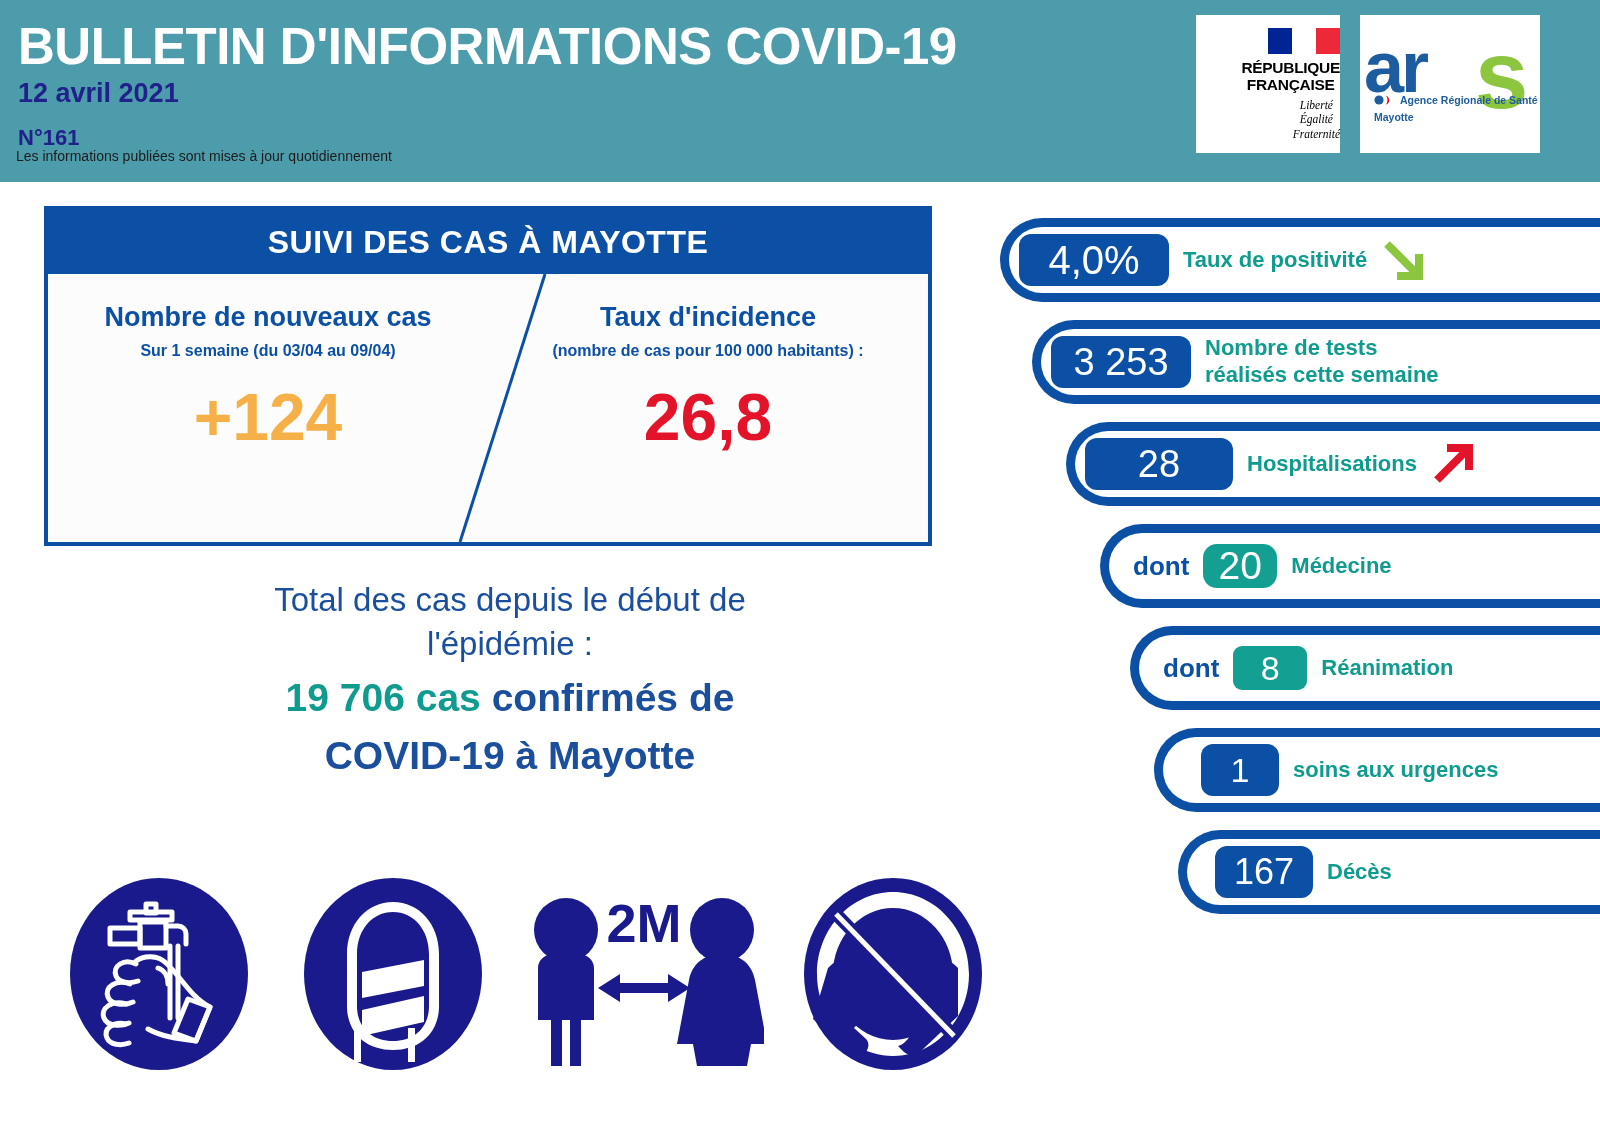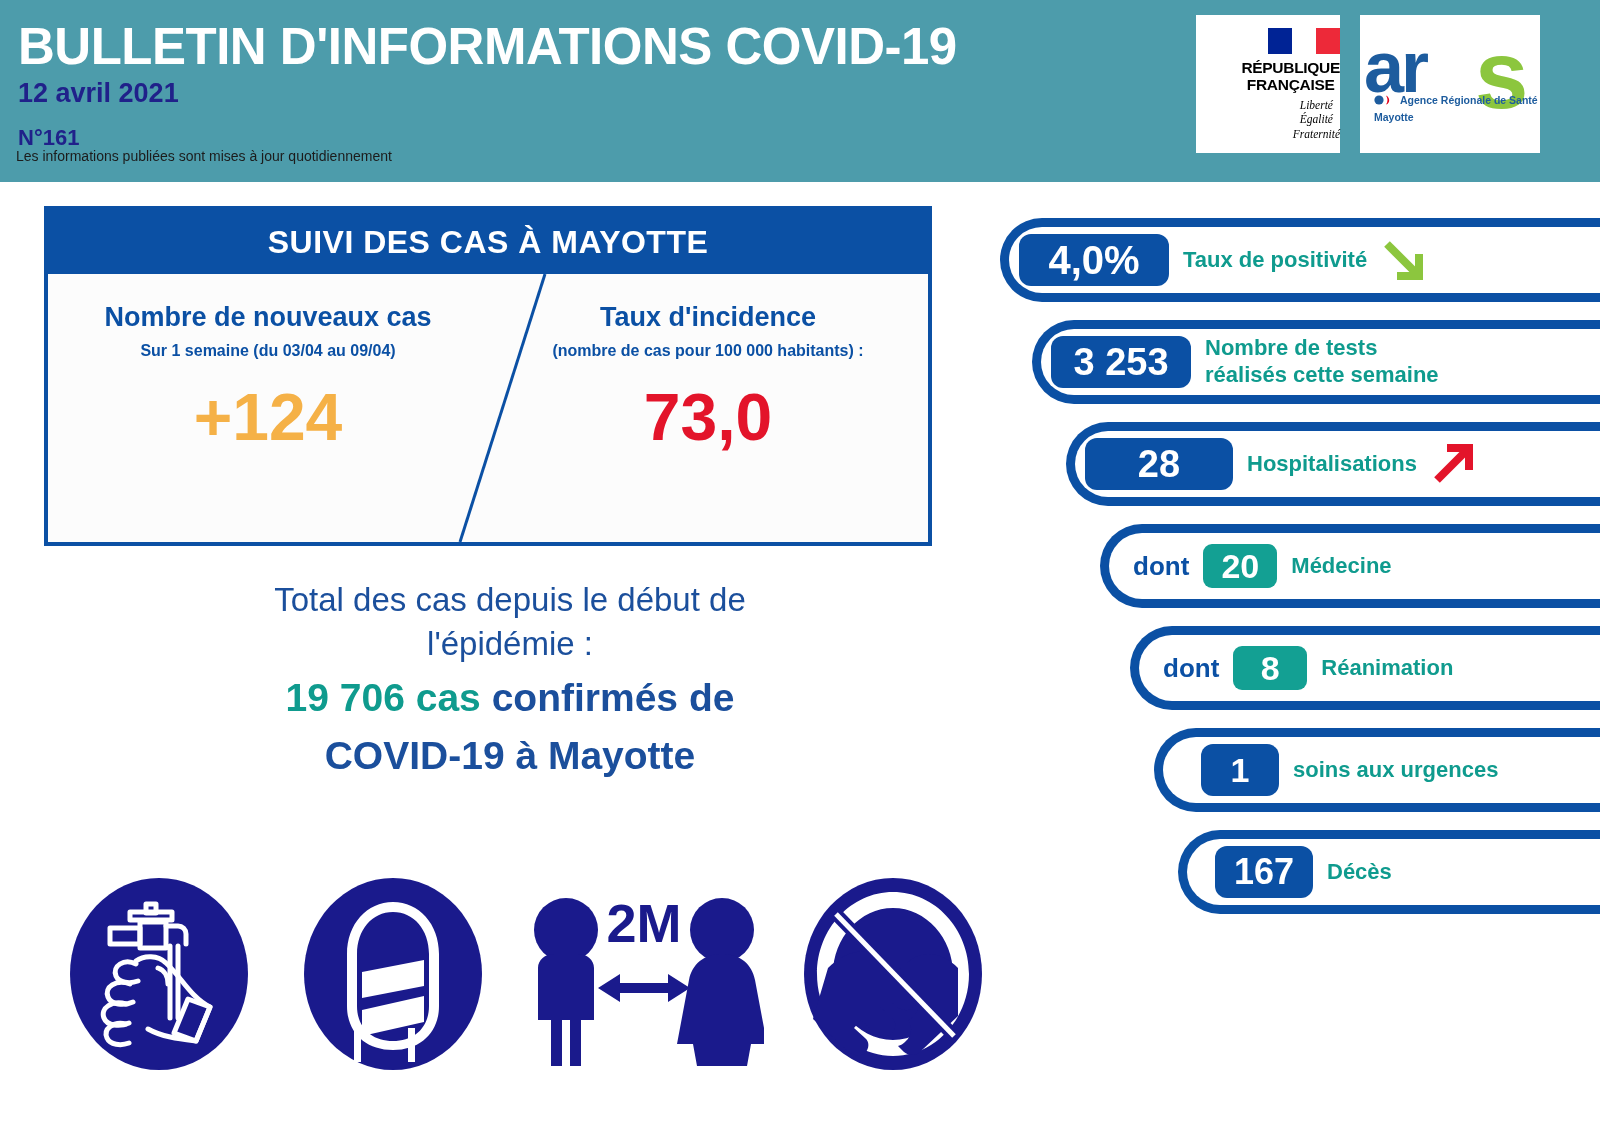--- a/index.html
+++ b/index.html
@@ -219,7 +219,7 @@
     flex: none;
     border-radius: 12px;
     color: #ffffff;
-    font-weight: bold;
+    font-weight: normal;
     display: flex; align-items: center; justify-content: center;
     height: 52px;
     padding: 0 6px;

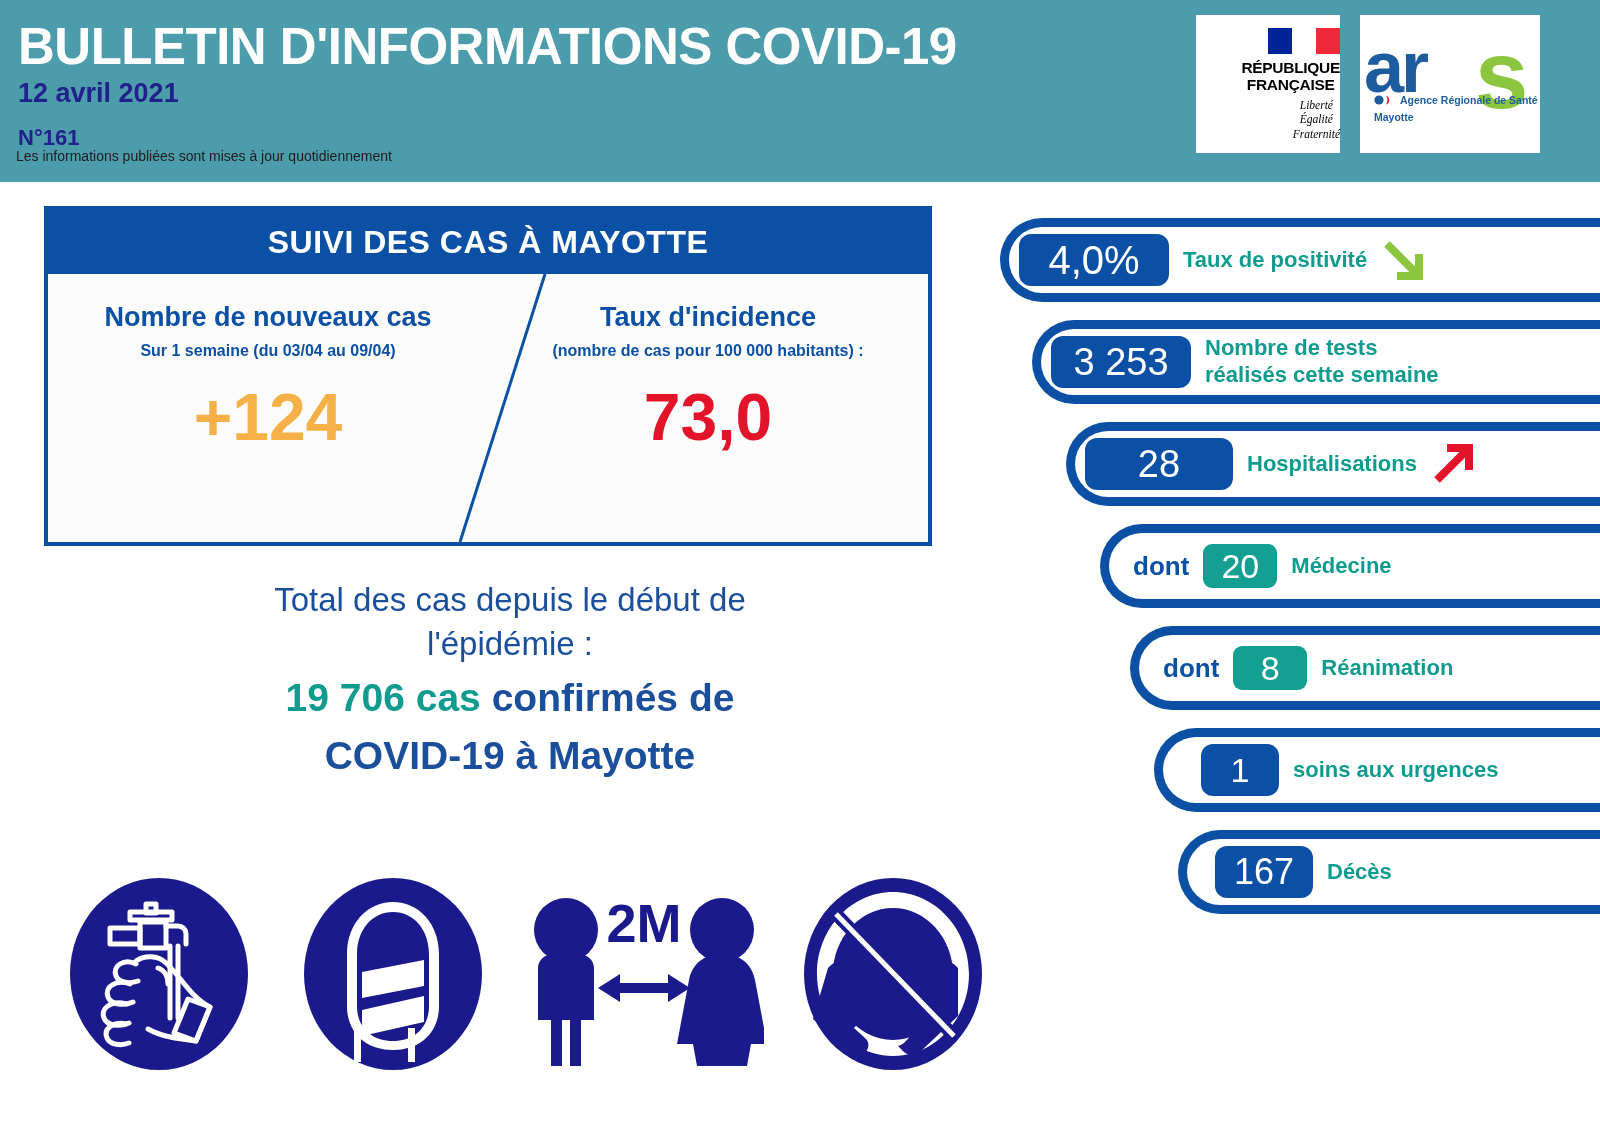--- a/index.html
+++ b/index.html
@@ -292,7 +292,7 @@
     <div class="panel-col">
       <div class="col-head">Taux d'incidence</div>
       <div class="col-sub">(nombre de cas pour 100 000 habitants) :</div>
-      <div class="col-big red">73,0</div>
+      <div class="col-big red">26,8</div>
     </div>
     <svg class="divider" viewBox="0 0 880 268" preserveAspectRatio="none">
       <line x1="497" y1="0" x2="412" y2="268" stroke="#0b50a4" stroke-width="3"></line>

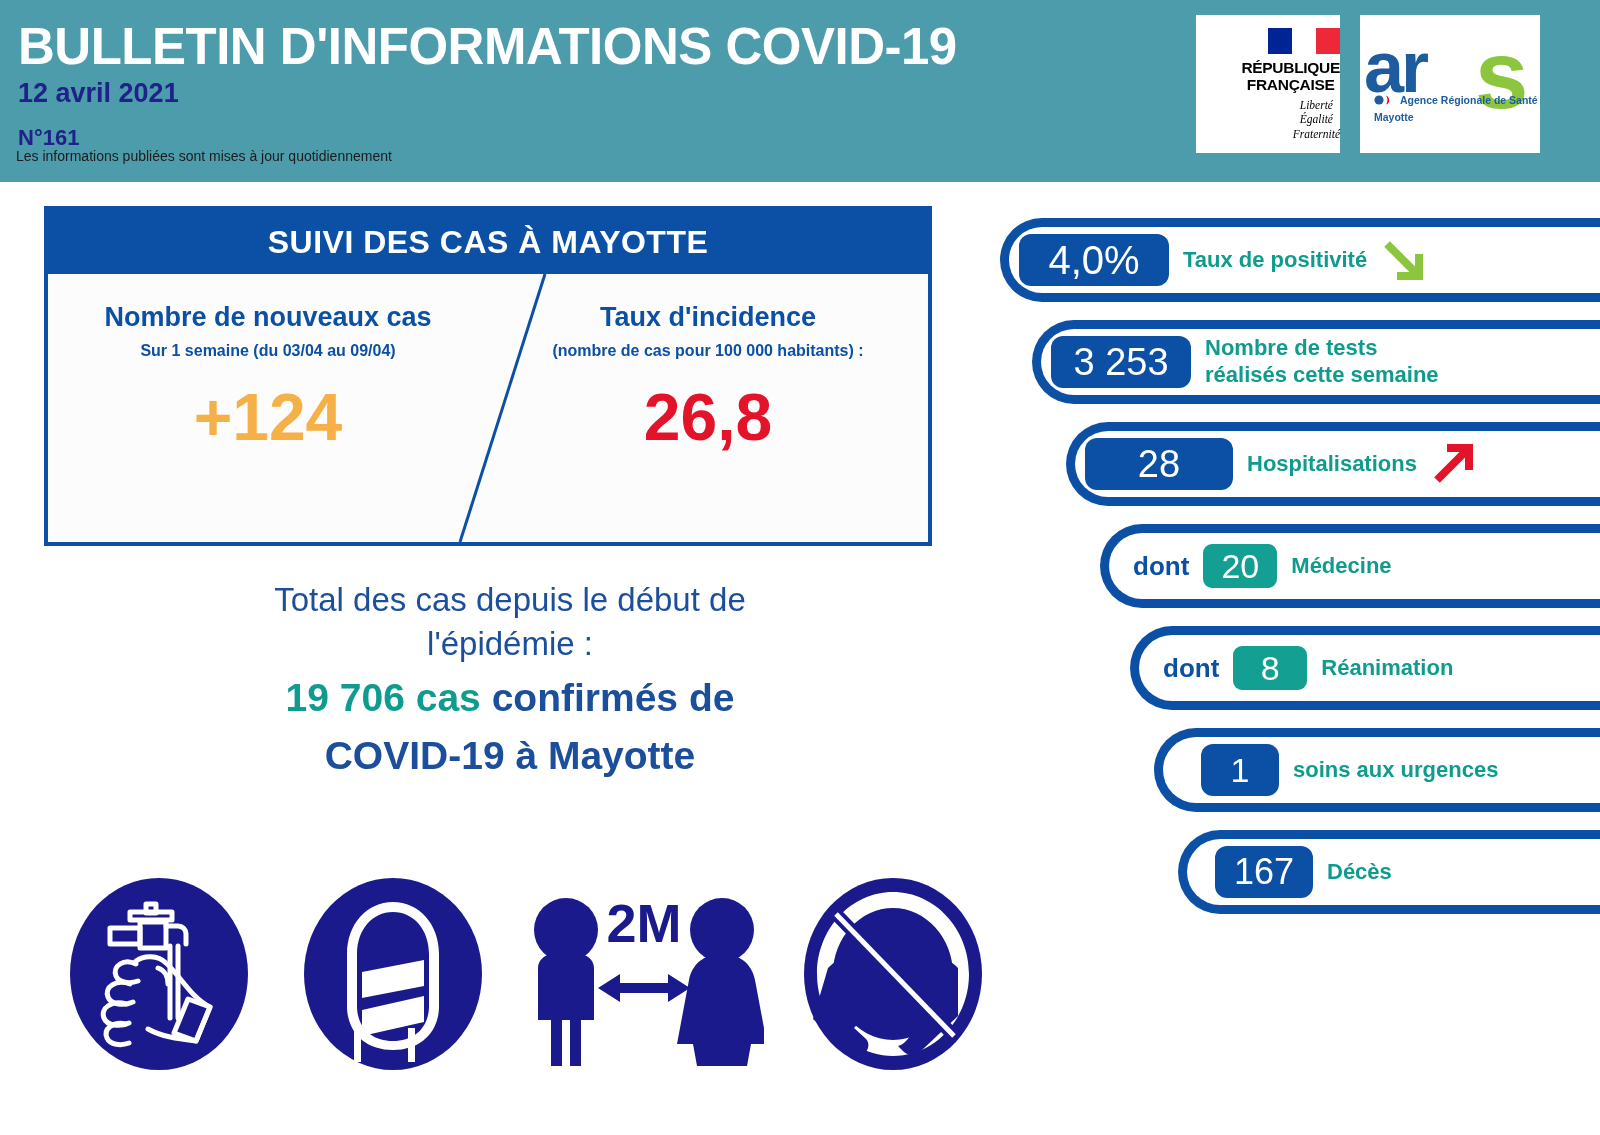--- a/index.html
+++ b/index.html
@@ -423,7 +423,7 @@
   <div class="stat-row" style="left:110px; top:306px; width:680px;">
     <div class="stat-inner">
       <div class="dont">dont</div>
-      <div class="badge teal" style="font-size:34px; min-width:74px;">20</div>
+      <div class="badge teal" style="font-size:39px; min-width:74px;border-radius:14px;">20</div>
       <div class="stat-label">Médecine</div>
     </div>
   </div>

